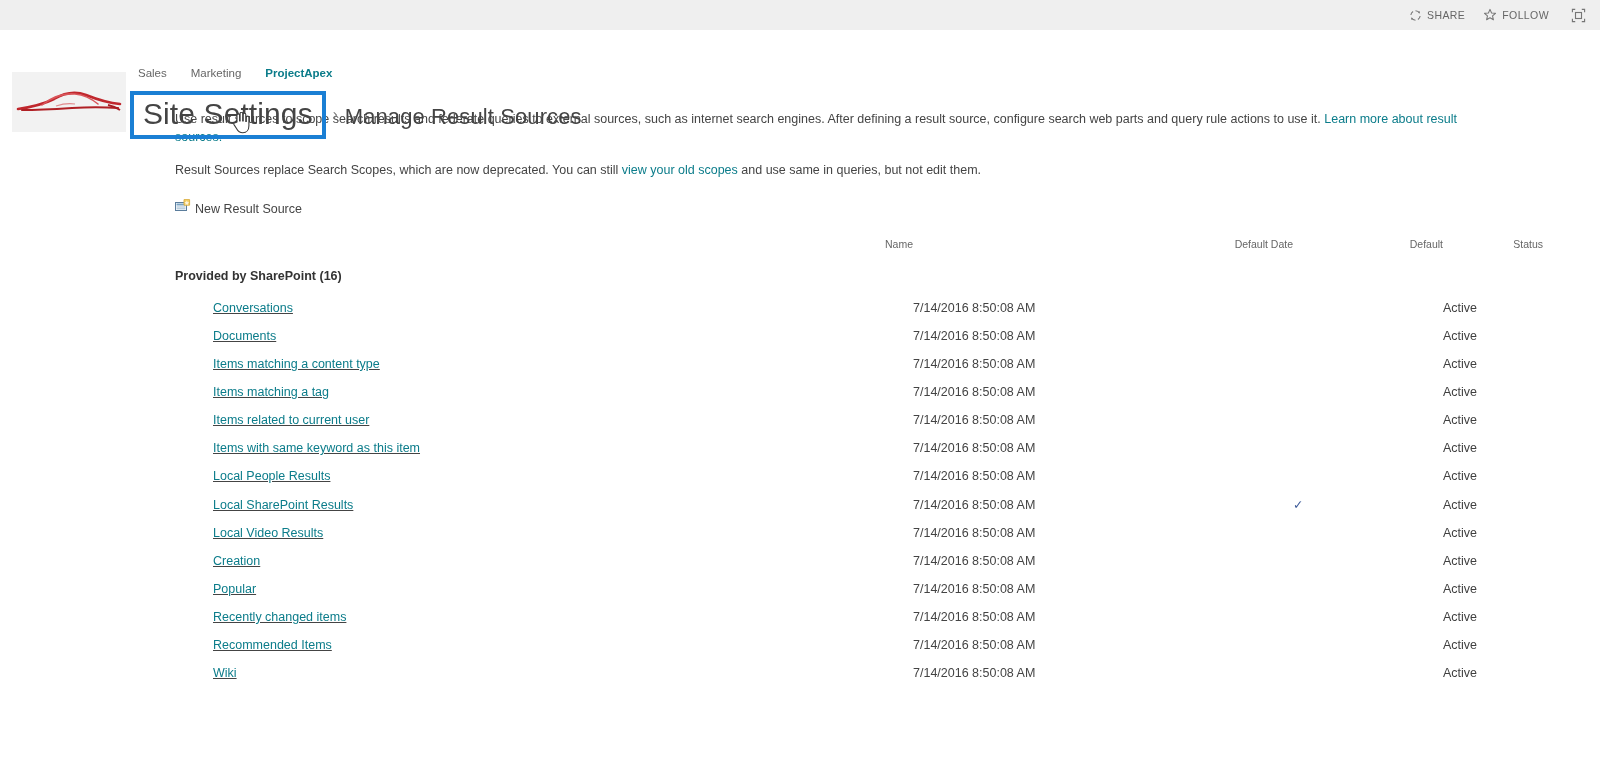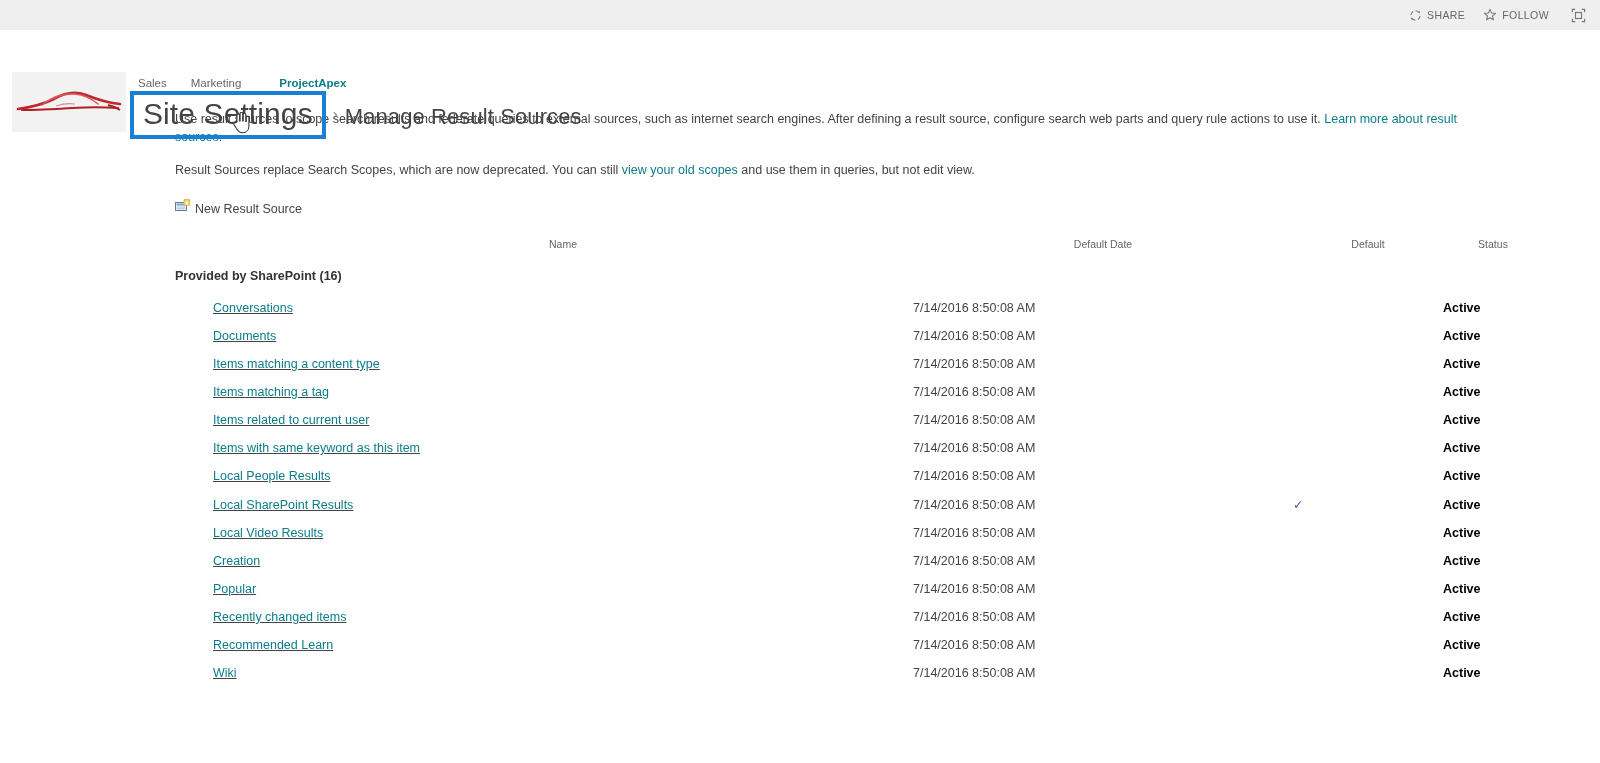--- a/index.html
+++ b/index.html
@@ -81,7 +81,7 @@
   .nav-row {
     position: absolute;
     left: 138px;
-    top: 47px;
+    top: 37px;
     display: flex;
     align-items: center;
     gap: 24px;

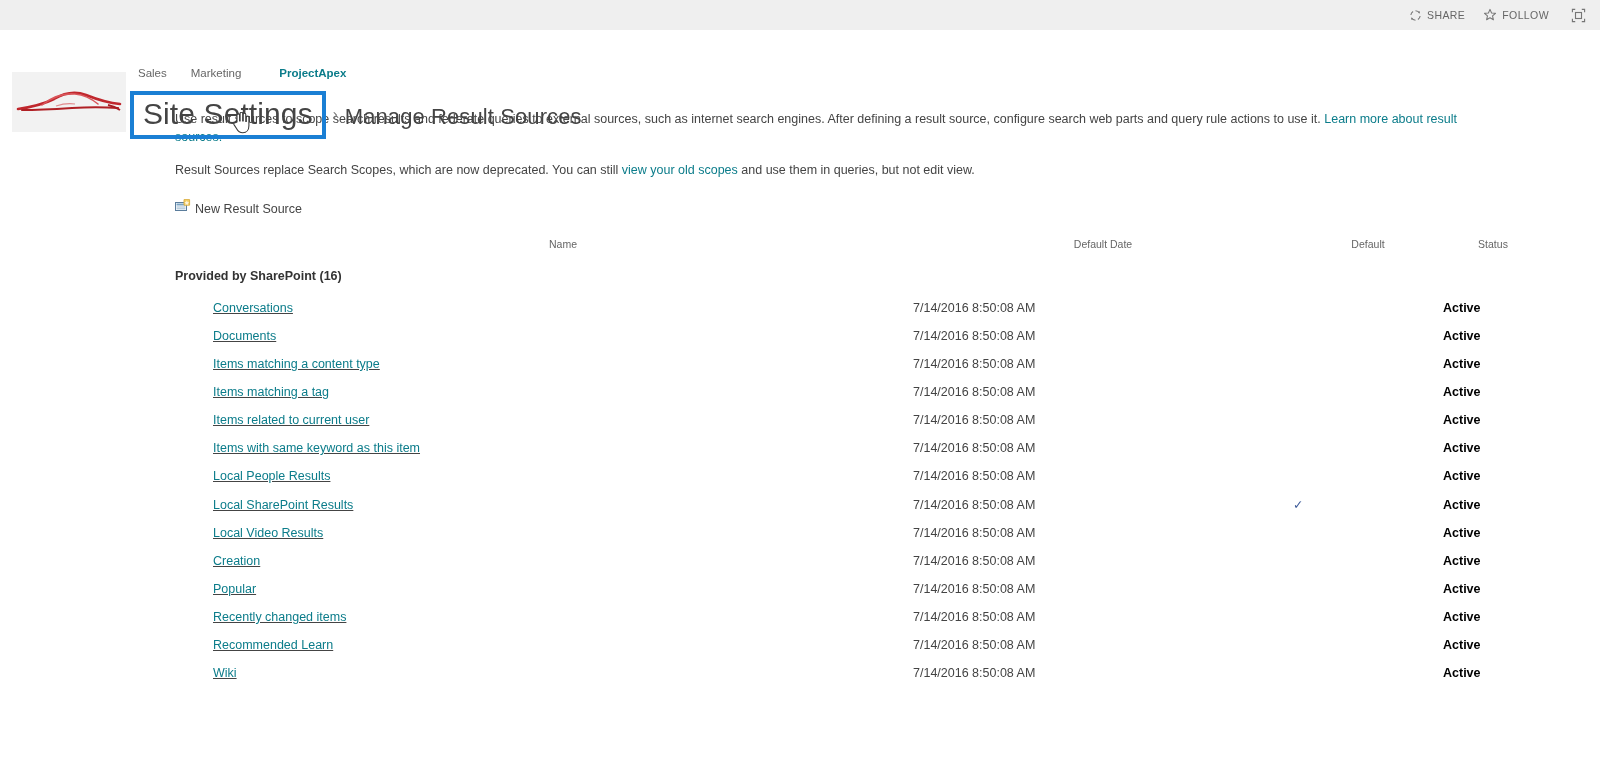--- a/index.html
+++ b/index.html
@@ -96,7 +96,6 @@
   .nav-link.current {
     color: #0b7c8a;
     font-weight: bold;
-    margin-left: 14px;
   }
 
   .title-row {

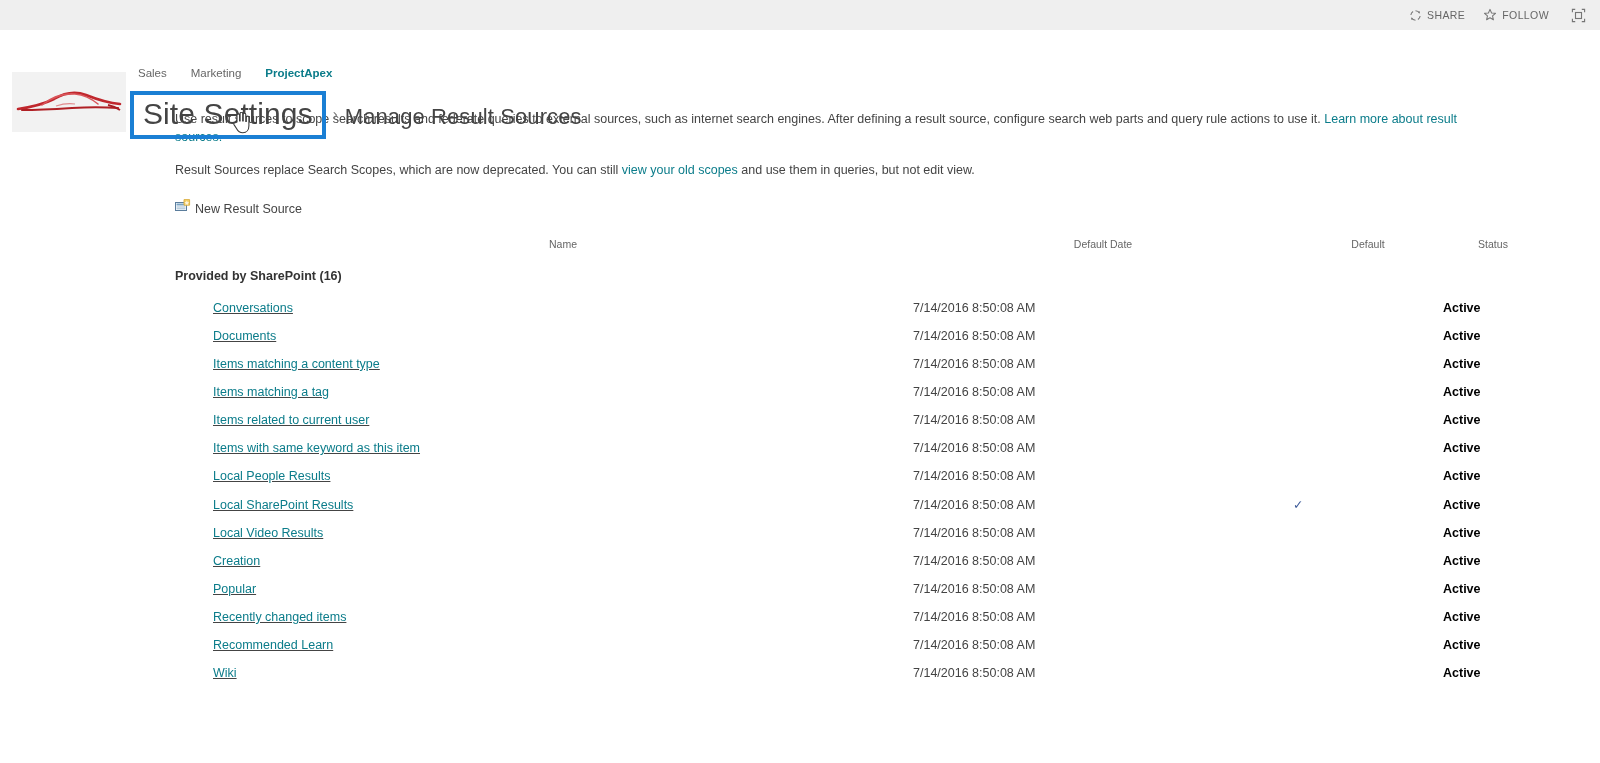--- a/index.html
+++ b/index.html
@@ -308,7 +308,7 @@
   </p>
 
   <p class="intro-p second">
-    <span>Result Sources replace Search Scopes, which are now deprecated. You can still </span><a class="inline-link">view your old scopes</a><span> and use them in queries, but not edit view.</span>
+    <span>Result Sources replace Search Scopes, which are now deprecated. You can still </span><a class="inline-link">view your old scopes</a><span> and use same in queries, but not edit them.</span>
   </p>
 
   <div class="new-source-row">

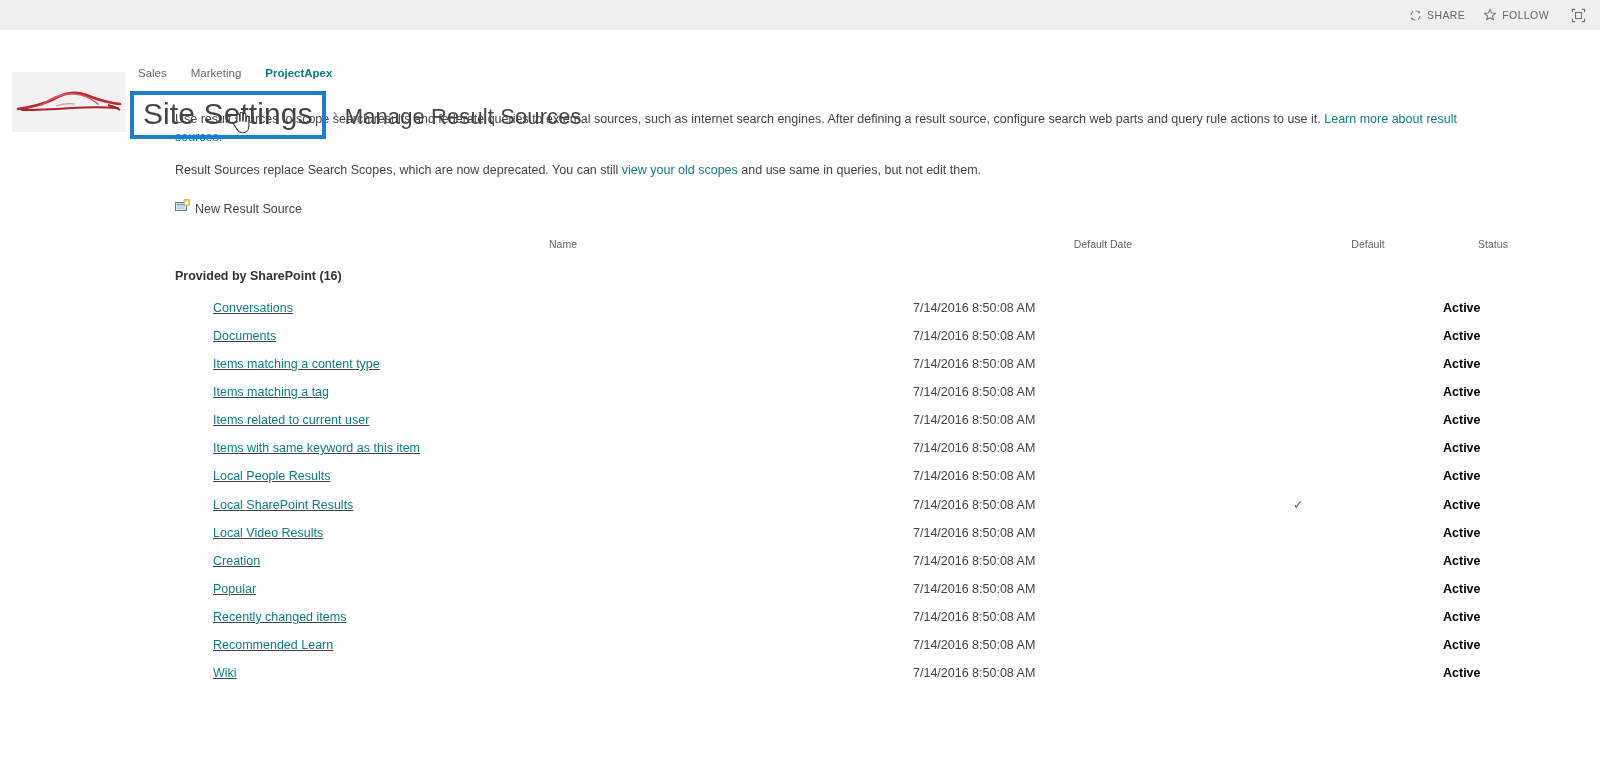--- a/index.html
+++ b/index.html
@@ -188,7 +188,7 @@
     font-size: 10.5px;
     font-weight: normal;
     color: #666666;
-    text-align: center;
+    text-align: right;
     padding: 0 0 10px 0;
     vertical-align: bottom;
   }

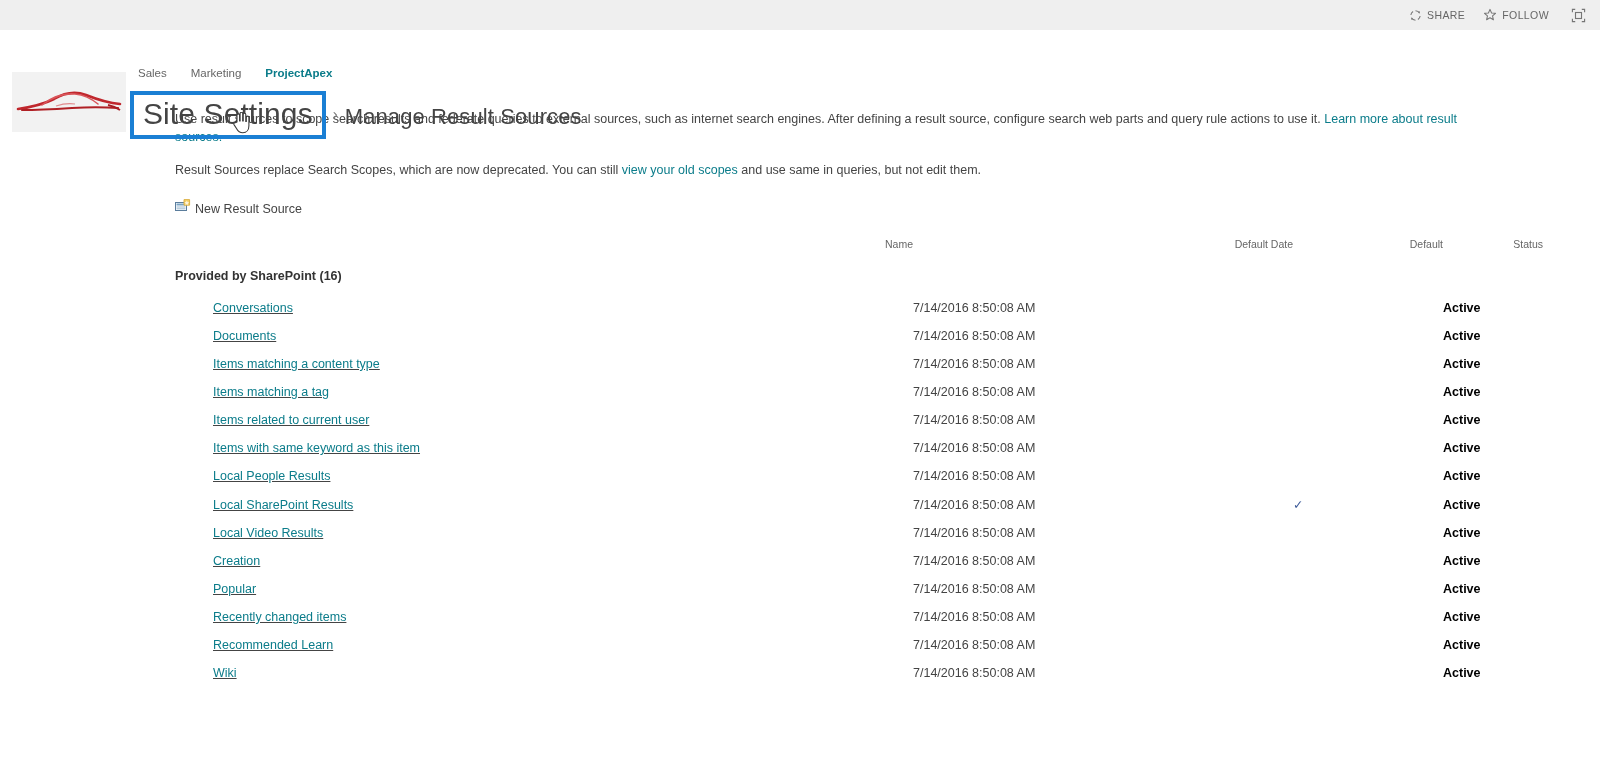--- a/index.html
+++ b/index.html
@@ -229,9 +229,8 @@
     padding-left: 8px;
   }
   .cell-status {
-    color: #000000;
+    color: #404040;
     font-size: 12px;
-    font-weight: bold;
   }
 </style>
 </head>

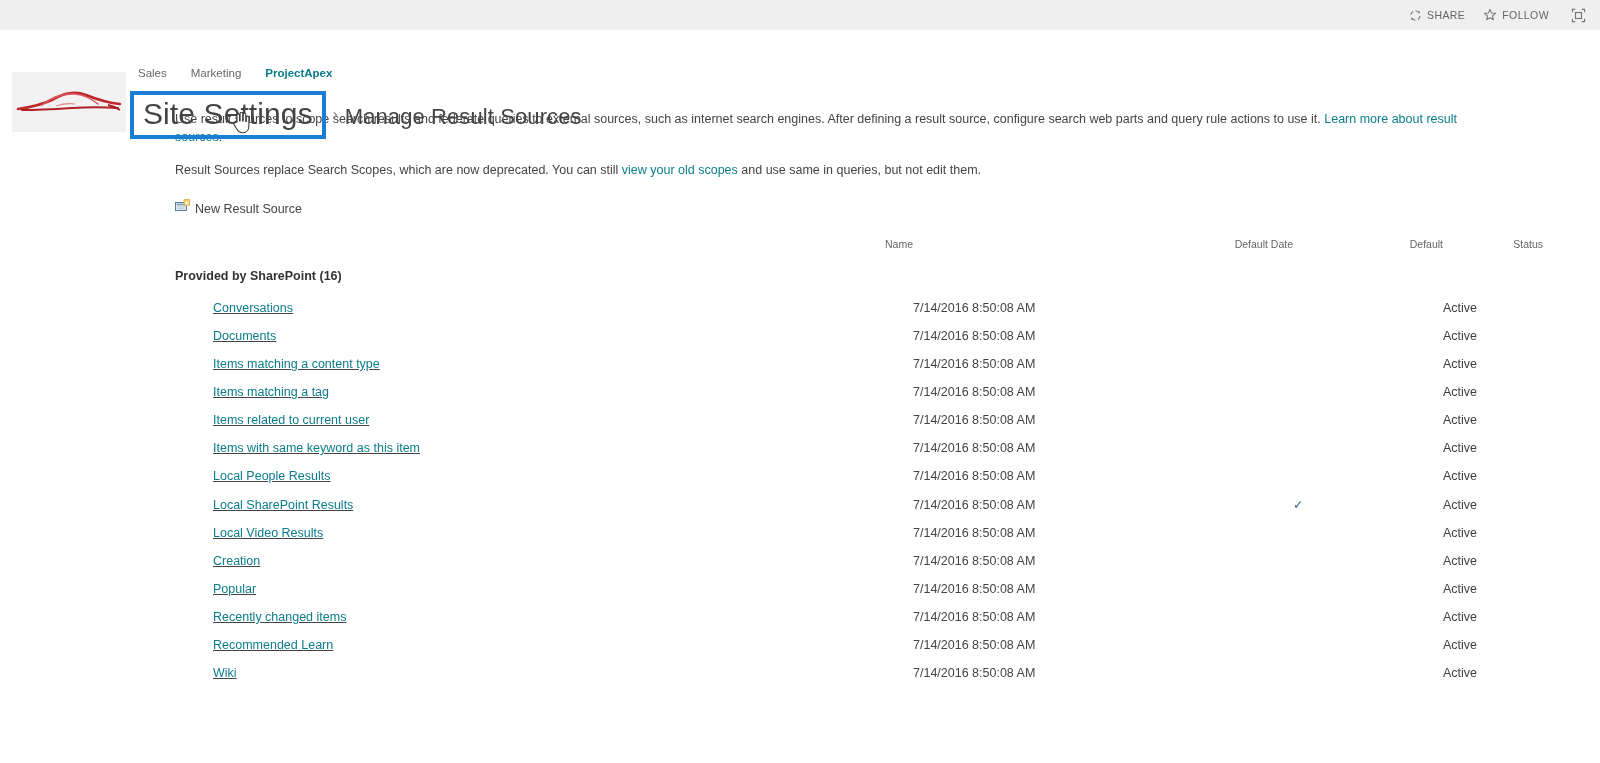--- a/index.html
+++ b/index.html
@@ -410,7 +410,7 @@
           <td class="cell-status">Active</td>
         </tr>
         <tr class="data-row">
-          <td class="cell-name"><a class="row-link">Recommended Learn</a></td>
+          <td class="cell-name"><a class="row-link">Recommended Items</a></td>
           <td class="cell-date">7/14/2016 8:50:08 AM</td>
           <td class="cell-default"></td>
           <td class="cell-status">Active</td>

